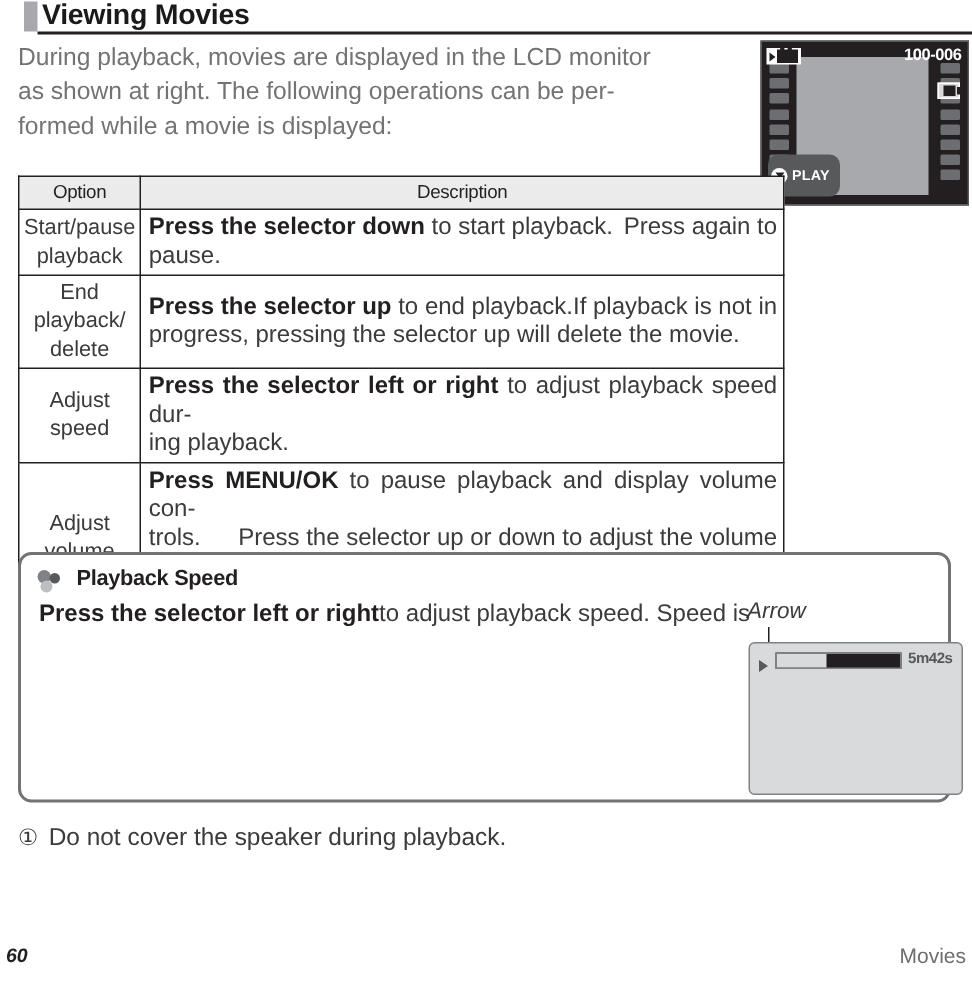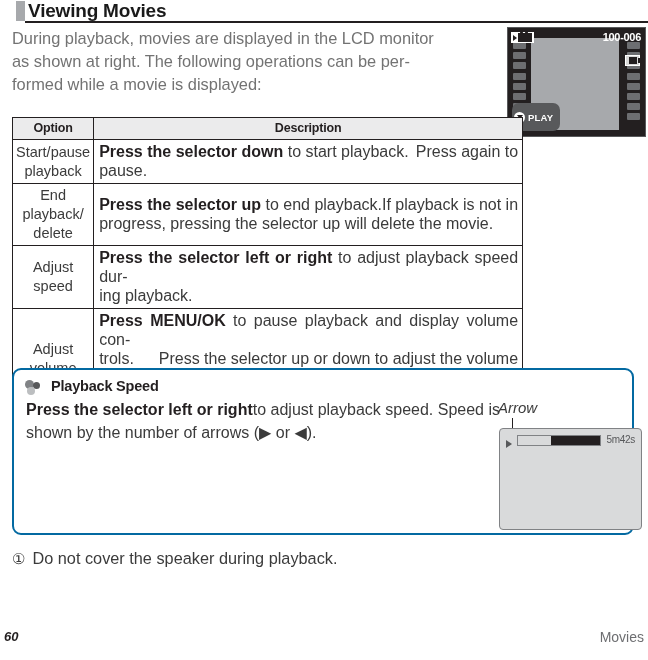--- a/index.html
+++ b/index.html
@@ -225,7 +225,7 @@
   .opt-table thead th {
     background: #ebebec;
     font-size: 12.5px;
-    font-weight: bold;
+    font-weight: normal;
     padding: 3px 11px 4px;
     letter-spacing: -0.2px;
   }

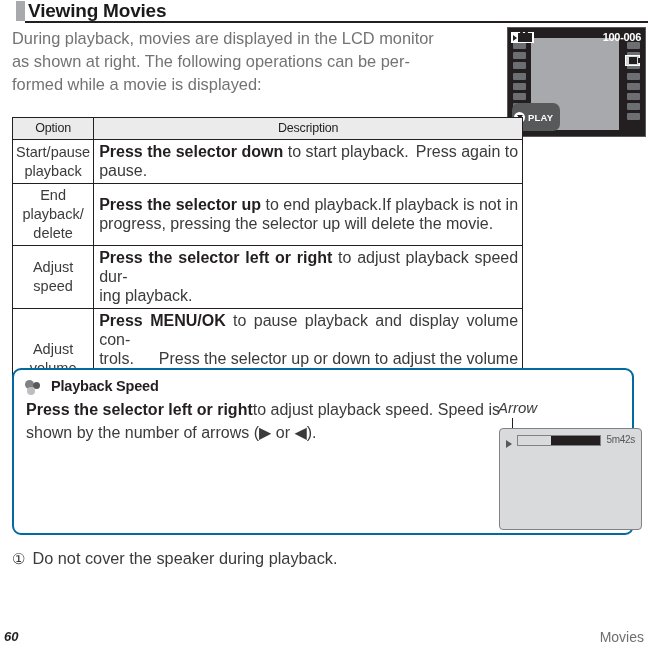--- a/index.html
+++ b/index.html
@@ -258,7 +258,7 @@
     top: 368px;
     width: 622px;
     height: 167px;
-    border: 2px solid #0369a1;
+    border: 2px solid #737373;
     border-radius: 9px;
     box-sizing: border-box;
     background: #ffffff;

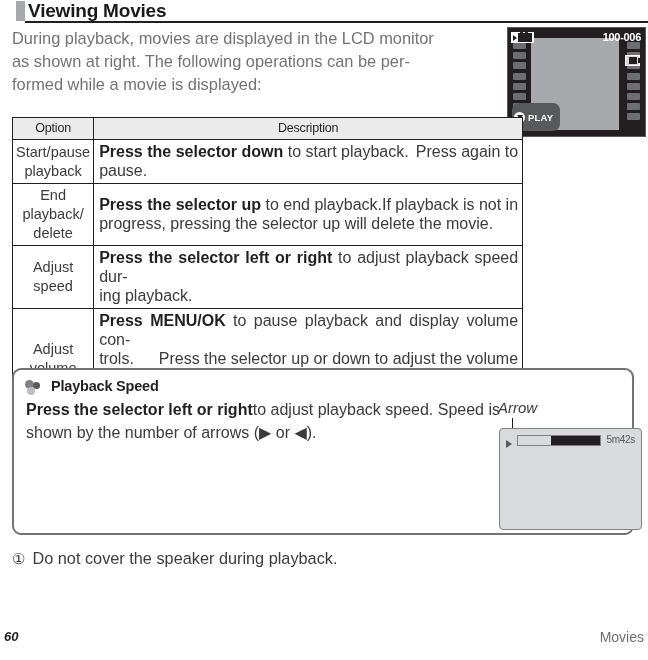--- a/index.html
+++ b/index.html
@@ -545,7 +545,6 @@
       <b>Press the selector left or right</b>
         <span> to adjust playback speed. Speed is</span>
     </div>
-    <div>shown by the number of arrows (▶ or ◀).</div>
   </div>
 </div>
 

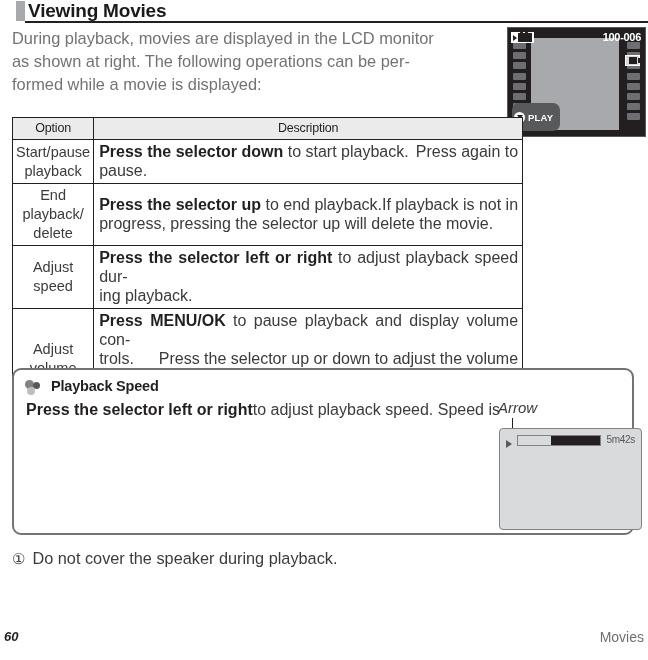--- a/index.html
+++ b/index.html
@@ -360,7 +360,7 @@
     right: 6px;
     top: 5px;
     font-size: 10px;
-    font-weight: normal;
+    font-weight: bold;
     color: #58595b;
     letter-spacing: -0.3px;
   }

